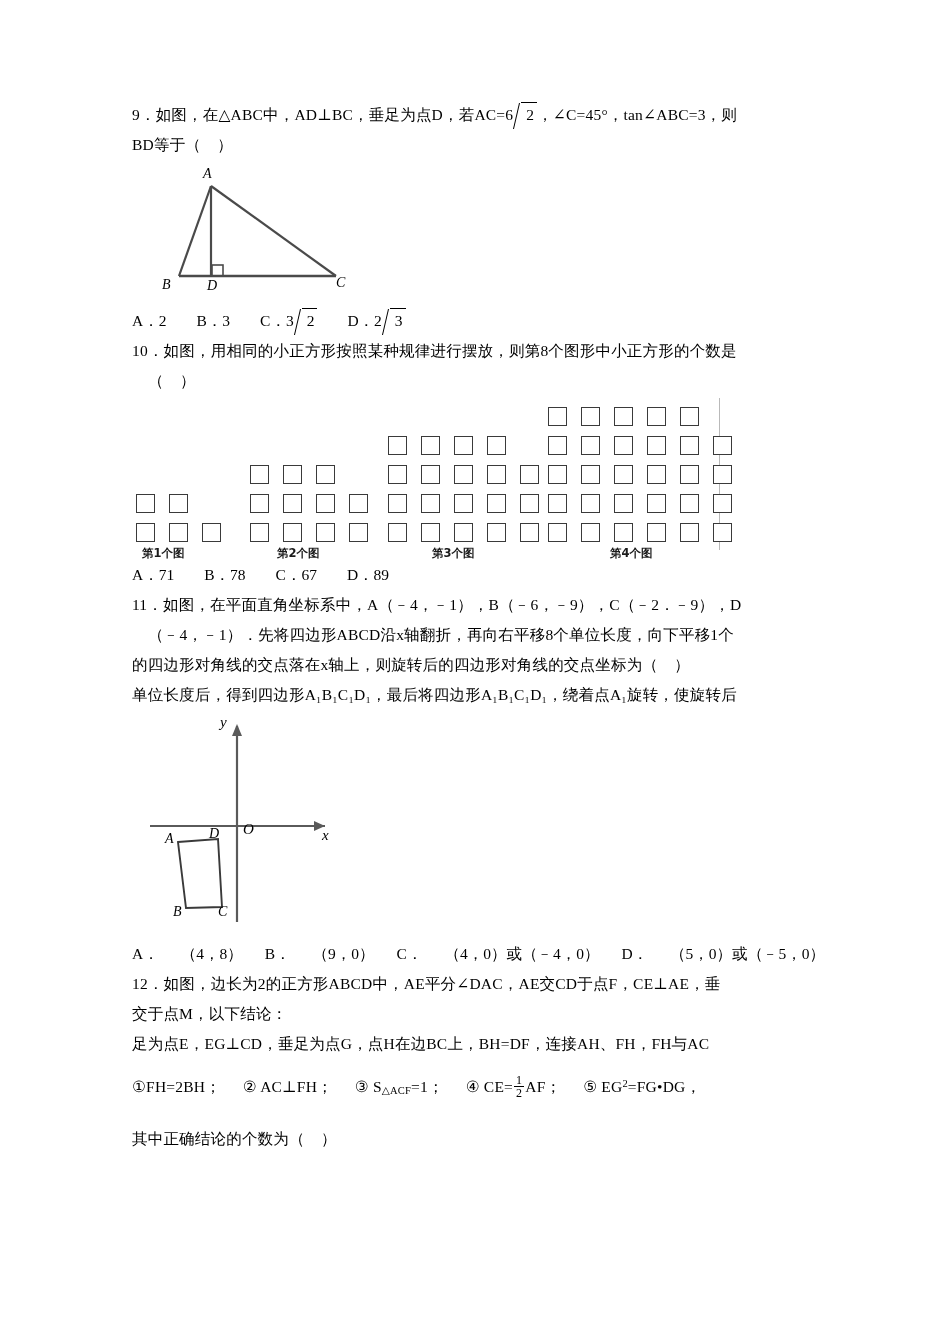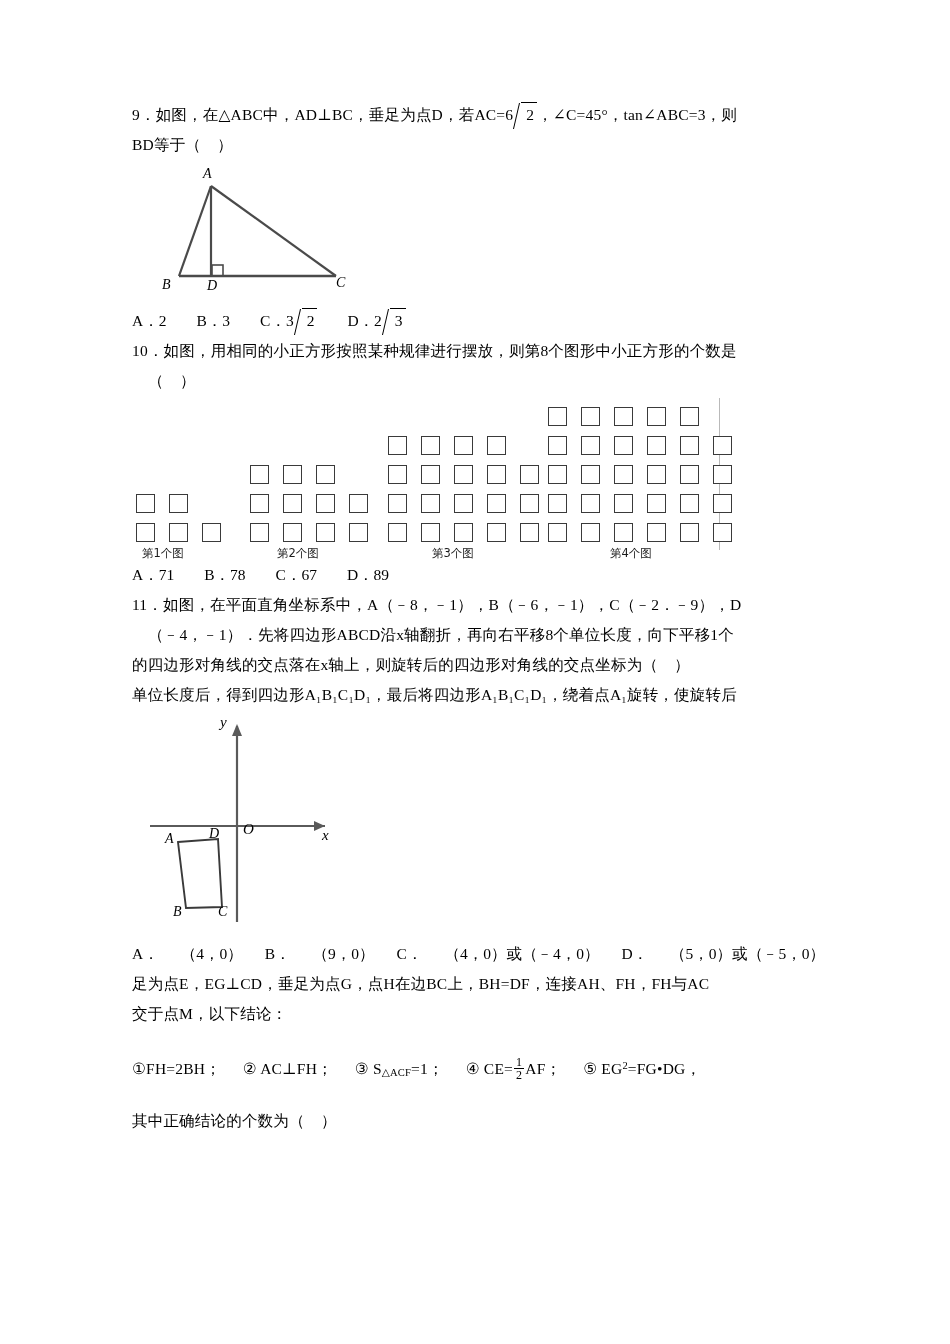--- a/index.html
+++ b/index.html
@@ -104,7 +104,7 @@
     position: absolute;
     font-family: "DejaVu Sans", "Liberation Sans", sans-serif;
     font-size: 11.5px;
-    font-weight: normal;
+    font-weight: bold;
     color: #1b1b1b;
     white-space: nowrap;
   }

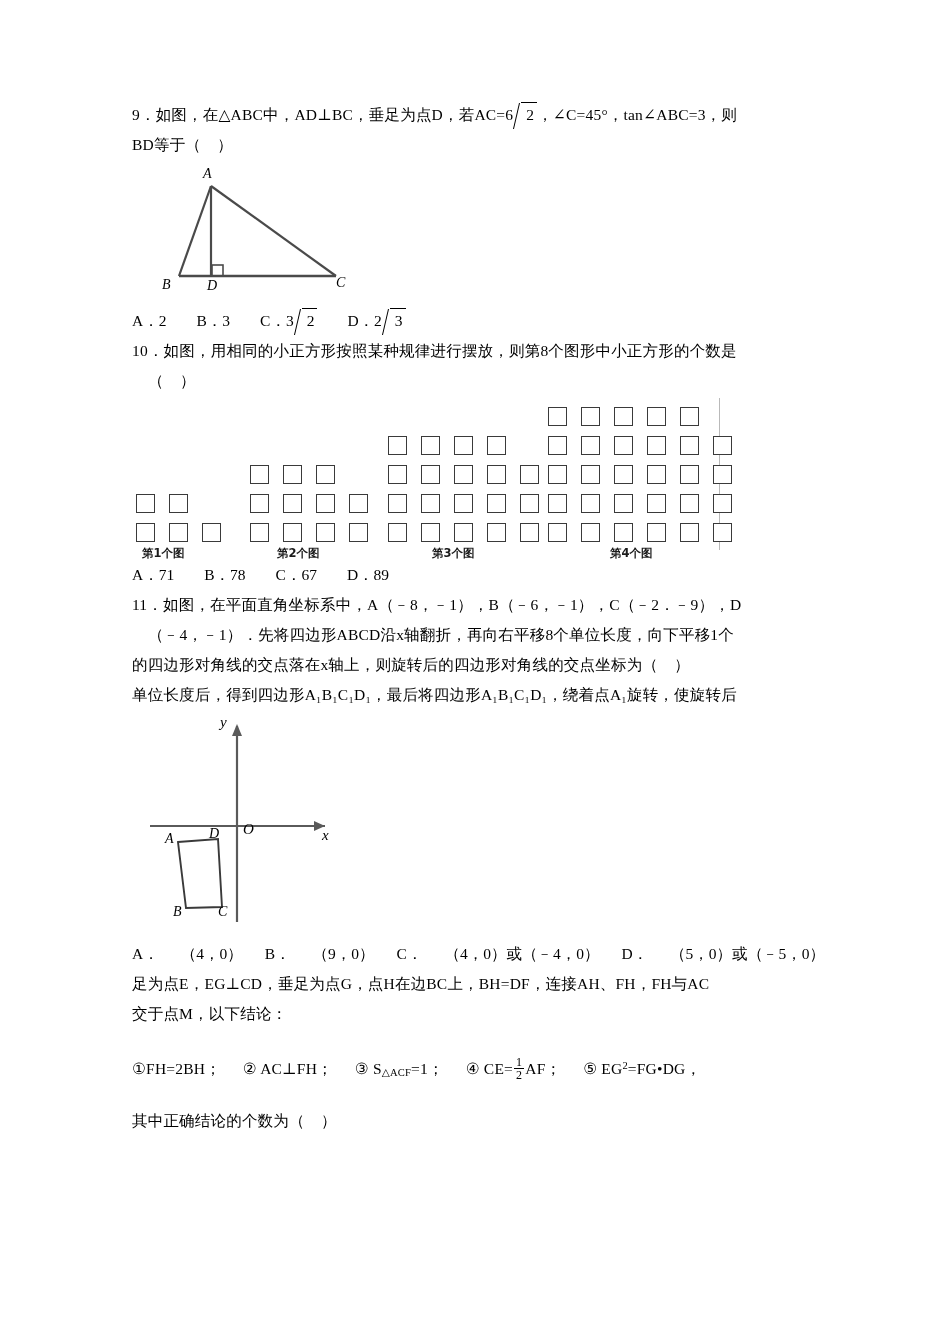--- a/index.html
+++ b/index.html
@@ -251,7 +251,7 @@
     <div class="opts"><span>A．</span><span>71</span><span class="spb"></span><span>B．</span><span>78</span><span class="spb"></span><span>C．</span><span>67</span><span class="spb"></span><span>D．</span><span>89</span></div>
 
     <div class="qblock">
-      <span class="qline">11．如图，在平面直角坐标系中，A（﹣8，﹣1），B（﹣6，﹣1），C（﹣2．﹣9），D</span>
+      <span class="qline">11．如图，在平面直角坐标系中，A（﹣4，﹣1），B（﹣6，﹣9），C（﹣2．﹣9），D</span>
       <span class="qline indent">（﹣4，﹣1）．先将四边形ABCD沿x轴翻折，再向右平移8个单位长度，向下平移1个</span>
       <span class="qline">的四边形对角线的交点落在x轴上，则旋转后的四边形对角线的交点坐标为（    ）</span>
       <span class="qline">单位长度后，得到四边形A₁B₁C₁D₁，最后将四边形A₁B₁C₁D₁，绕着点A₁旋转，使旋转后</span>

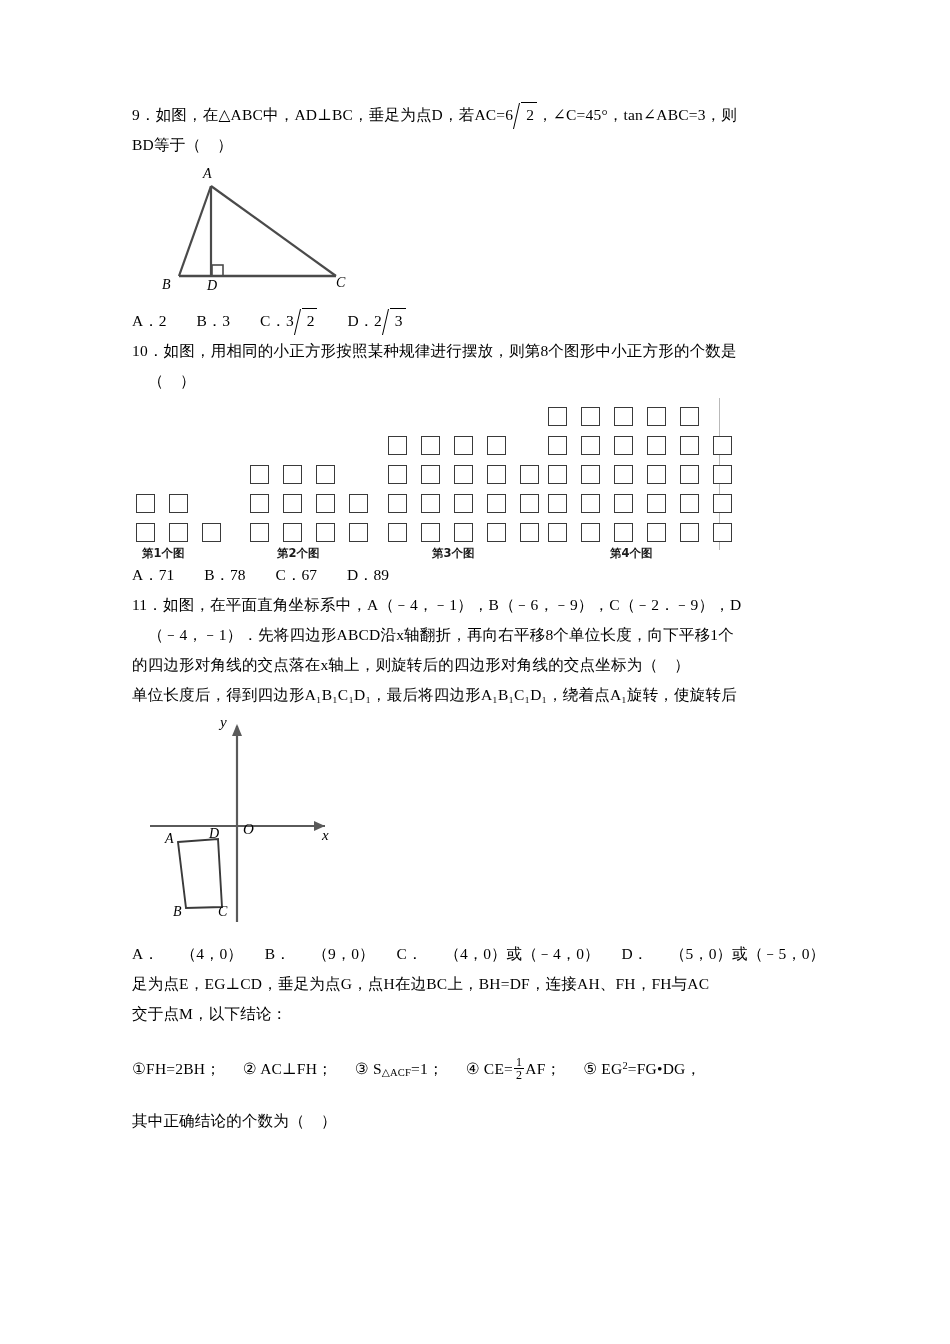--- a/index.html
+++ b/index.html
@@ -274,7 +274,7 @@
       <span class="pt-label" style="left:69px; top:112px;">D</span>
     </div>
 
-    <div class="opts"><span>A．</span><span class="sp"></span><span>（4，0）</span><span class="sp"></span><span>B．</span><span class="sp"></span><span>（9，0）</span><span class="sp"></span><span>C．</span><span class="sp"></span><span>（4，0）或（﹣4，0）</span><span class="sp"></span><span>D．</span><span class="sp"></span><span>（5，0）或（﹣5，0）</span></div>
+    <div class="opts"><span>A．</span><span class="sp"></span><span>（4，8）</span><span class="sp"></span><span>B．</span><span class="sp"></span><span>（9，0）</span><span class="sp"></span><span>C．</span><span class="sp"></span><span>（4，0）或（﹣4，0）</span><span class="sp"></span><span>D．</span><span class="sp"></span><span>（5，0）或（﹣5，0）</span></div>
 
     <div class="qblock">
       <span class="qline">足为点E，EG⊥CD，垂足为点G，点H在边BC上，BH=DF，连接AH、FH，FH与AC</span>

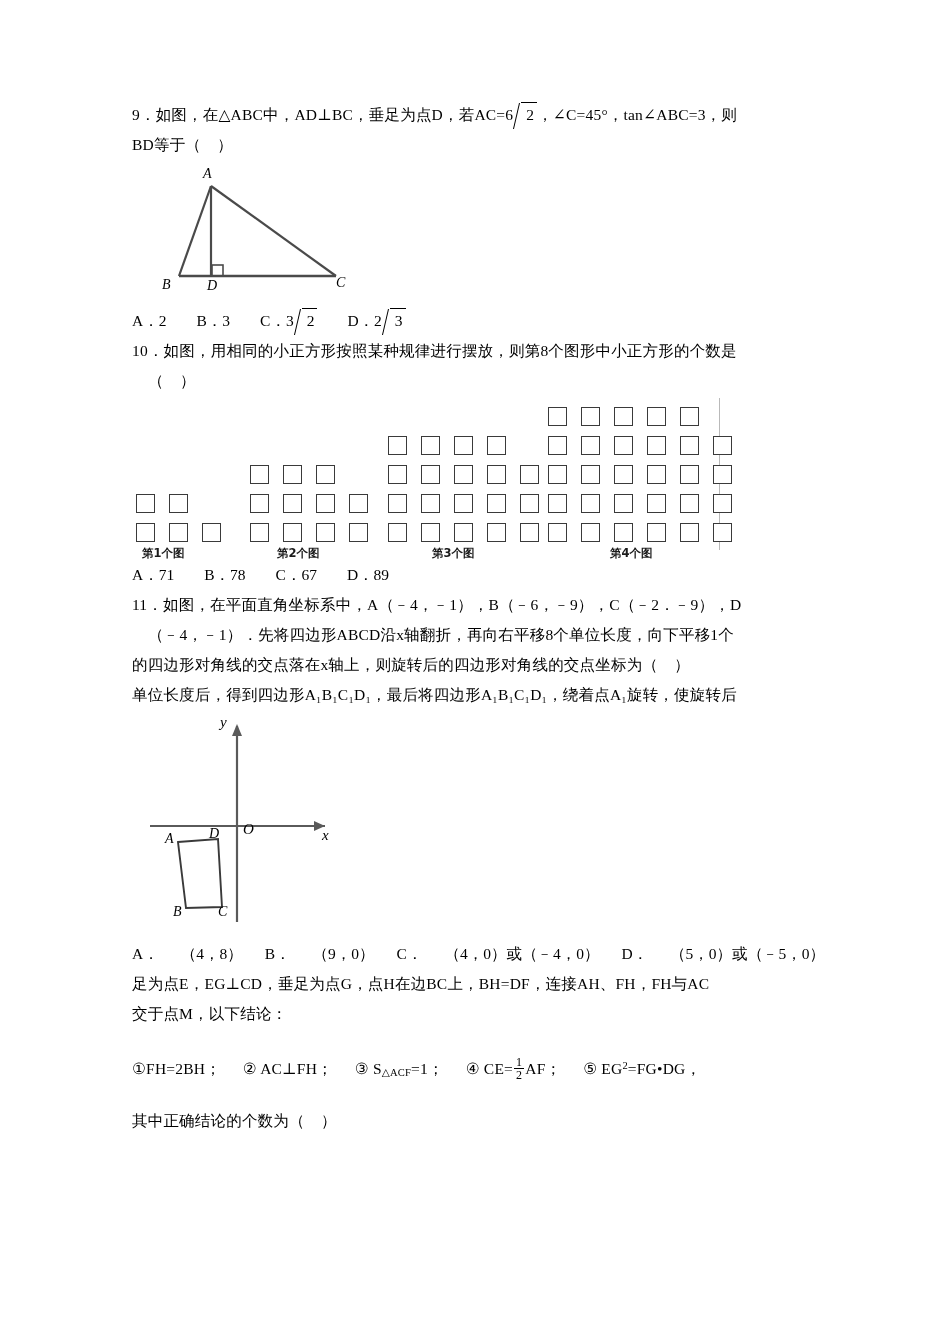--- a/index.html
+++ b/index.html
@@ -277,6 +277,7 @@
     <div class="opts"><span>A．</span><span class="sp"></span><span>（4，8）</span><span class="sp"></span><span>B．</span><span class="sp"></span><span>（9，0）</span><span class="sp"></span><span>C．</span><span class="sp"></span><span>（4，0）或（﹣4，0）</span><span class="sp"></span><span>D．</span><span class="sp"></span><span>（5，0）或（﹣5，0）</span></div>
 
     <div class="qblock">
+      <span class="qline">12．如图，边长为2的正方形ABCD中，AE平分∠DAC，AE交CD于点F，CE⊥AE，垂</span>
       <span class="qline">足为点E，EG⊥CD，垂足为点G，点H在边BC上，BH=DF，连接AH、FH，FH与AC</span>
       <span class="qline">交于点M，以下结论：</span>
     </div>

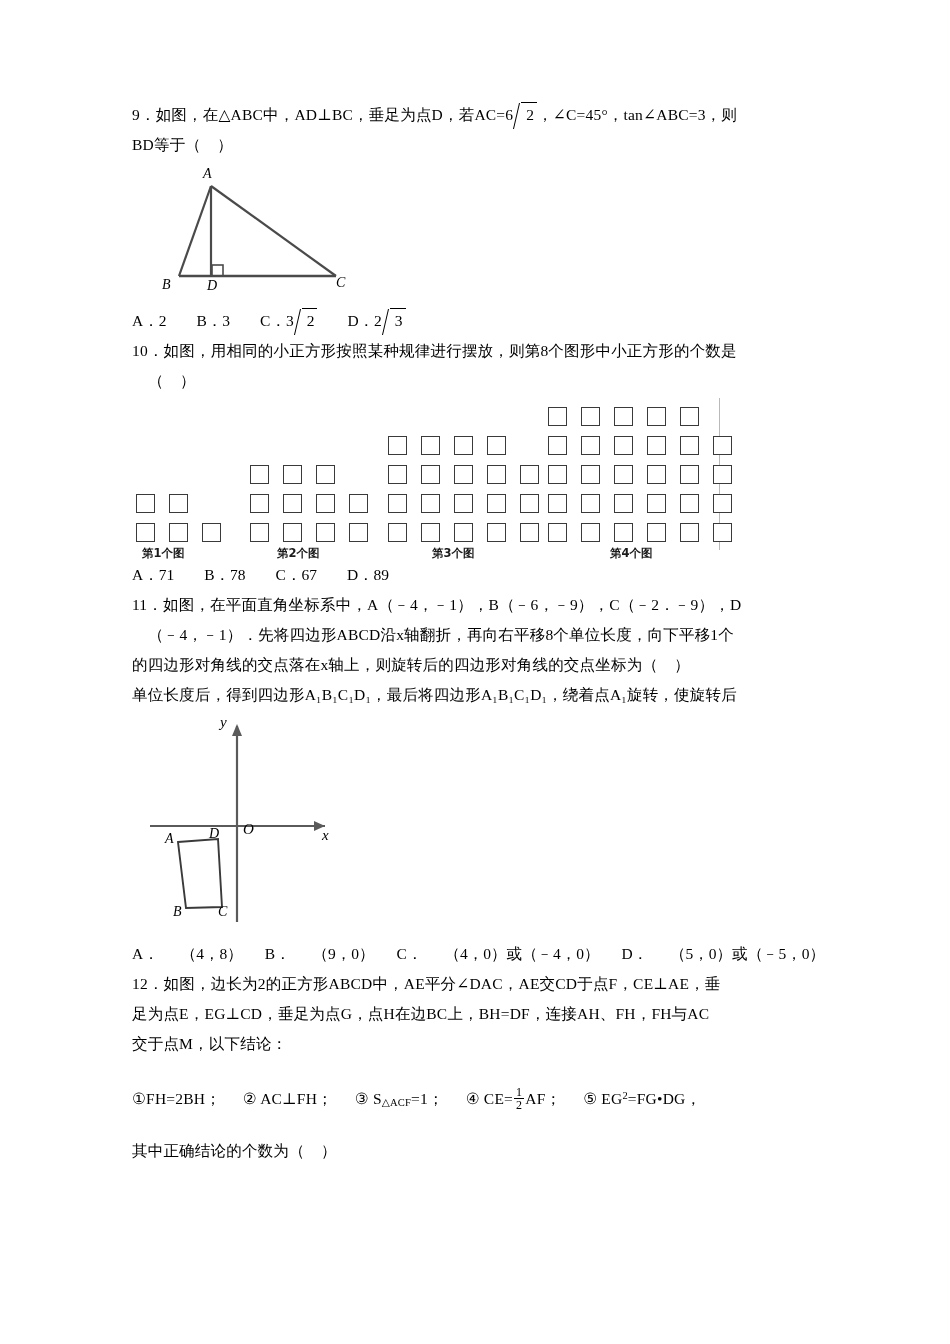--- a/index.html
+++ b/index.html
@@ -278,8 +278,8 @@
 
     <div class="qblock">
       <span class="qline">12．如图，边长为2的正方形ABCD中，AE平分∠DAC，AE交CD于点F，CE⊥AE，垂</span>
+      <span class="qline">交于点M，以下结论：</span>
       <span class="qline">足为点E，EG⊥CD，垂足为点G，点H在边BC上，BH=DF，连接AH、FH，FH与AC</span>
-      <span class="qline">交于点M，以下结论：</span>
     </div>
 
     <div class="qblock" style="margin-top:22px;">

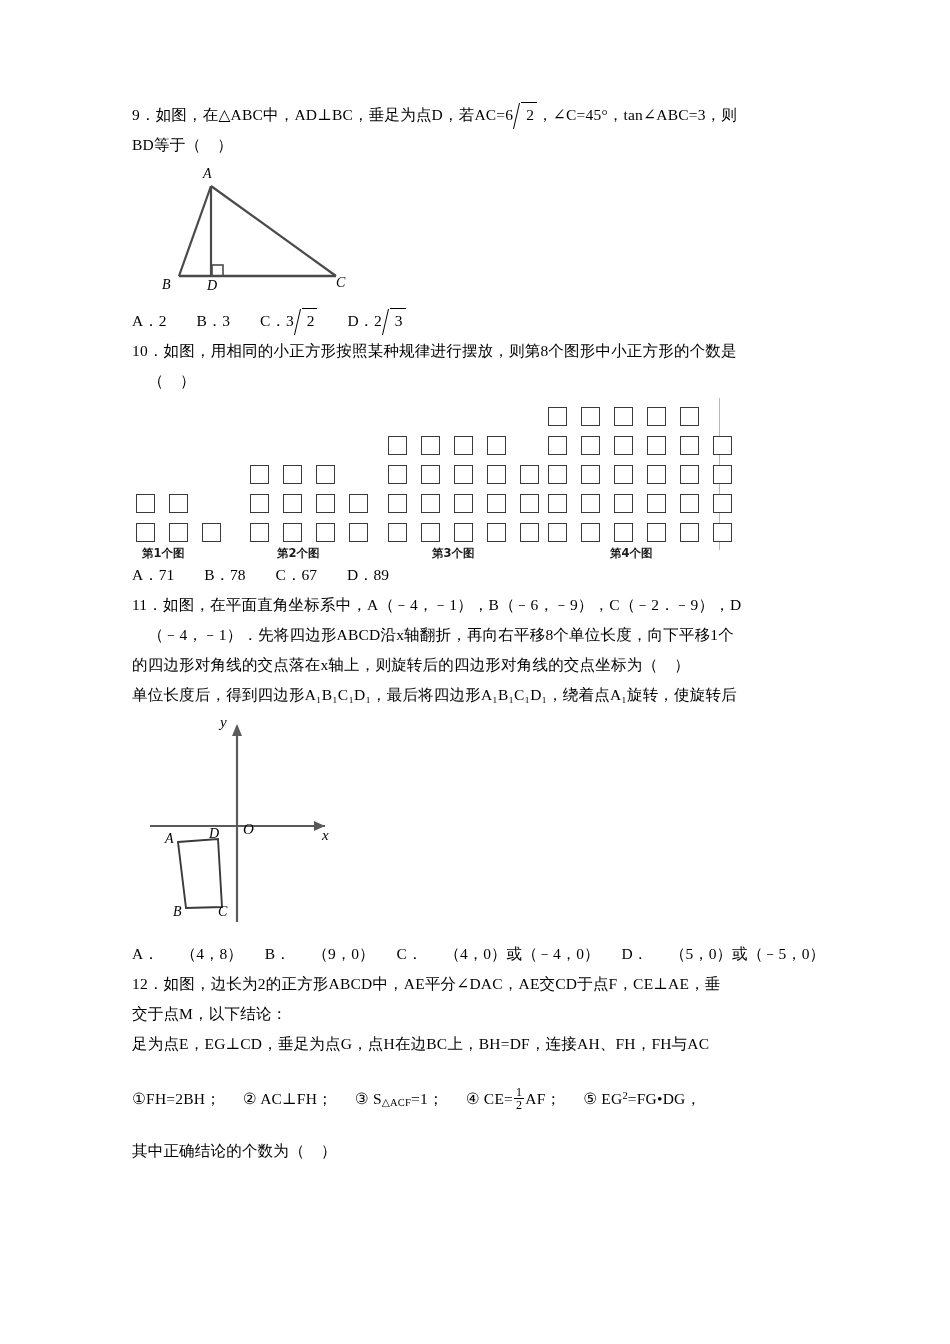--- a/index.html
+++ b/index.html
@@ -282,7 +282,7 @@
       <span class="qline">足为点E，EG⊥CD，垂足为点G，点H在边BC上，BH=DF，连接AH、FH，FH与AC</span>
     </div>
 
-    <div class="qblock" style="margin-top:22px;">
+    <div class="qblock" style="margin-top:10px;">
       <span class="qline"><span>①FH=2BH；</span><span class="sp"></span><span>② AC⊥FH；</span><span class="sp"></span><span>③ S</span><span class="sub">△ACF</span><span>=1；</span><span class="sp"></span><span>④ CE=</span><span class="frac"><span class="num">1</span><span class="den">2</span></span><span>AF；</span><span class="sp"></span><span>⑤ EG</span><span class="sup">2</span><span>=FG•DG，</span></span>
     </div>
 

